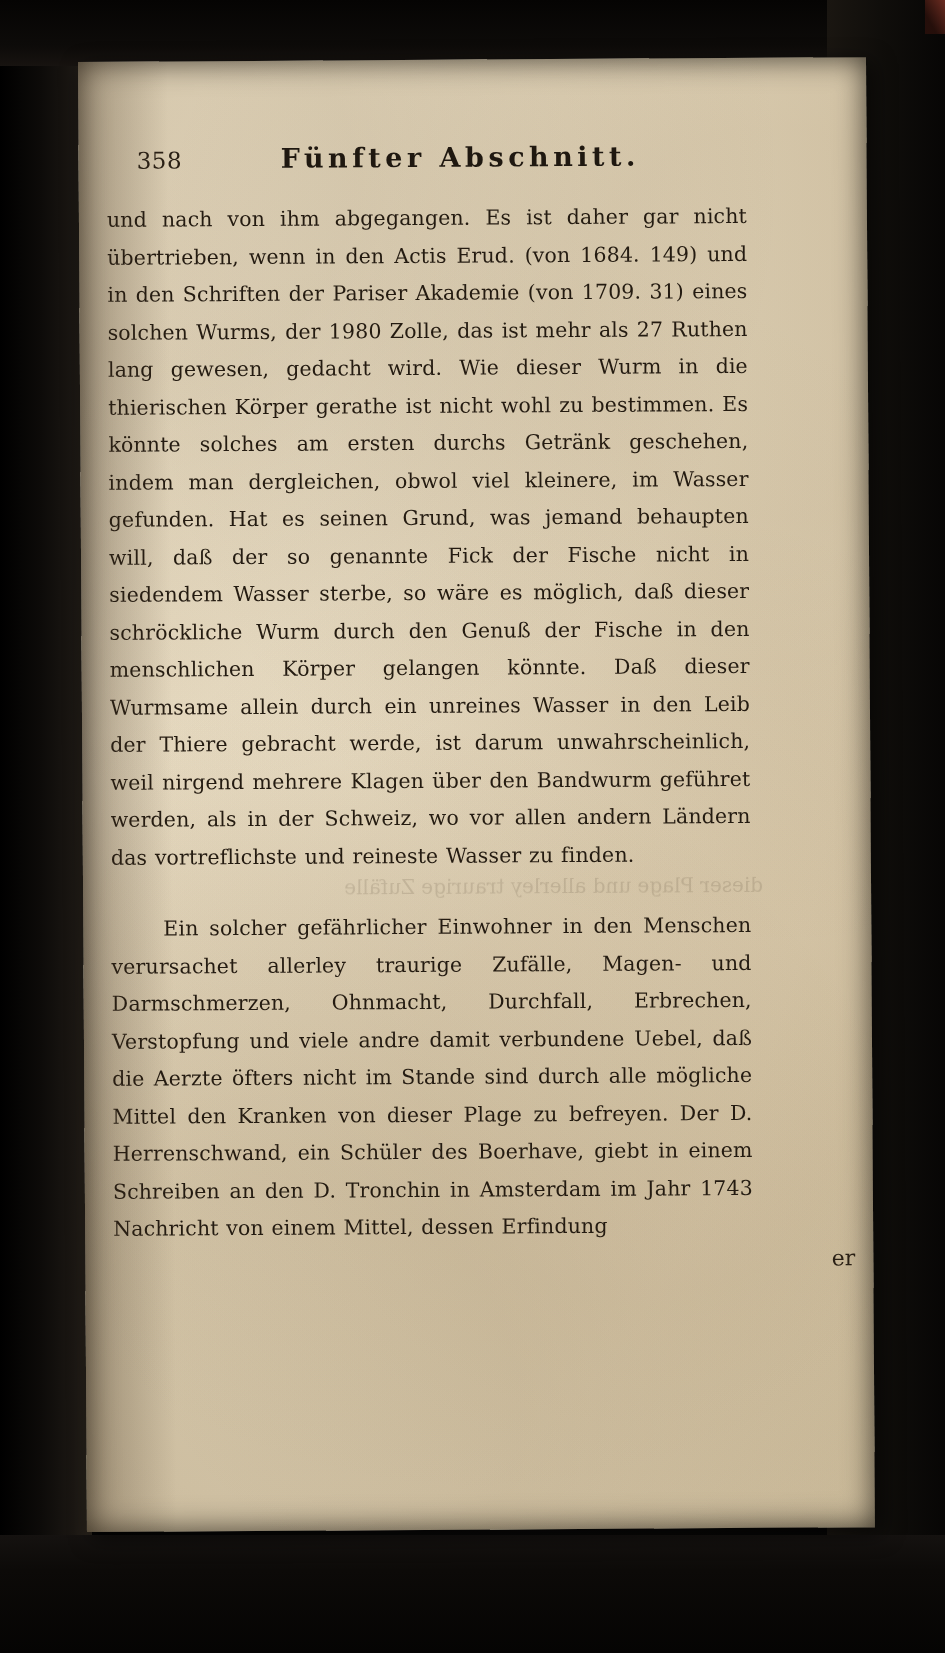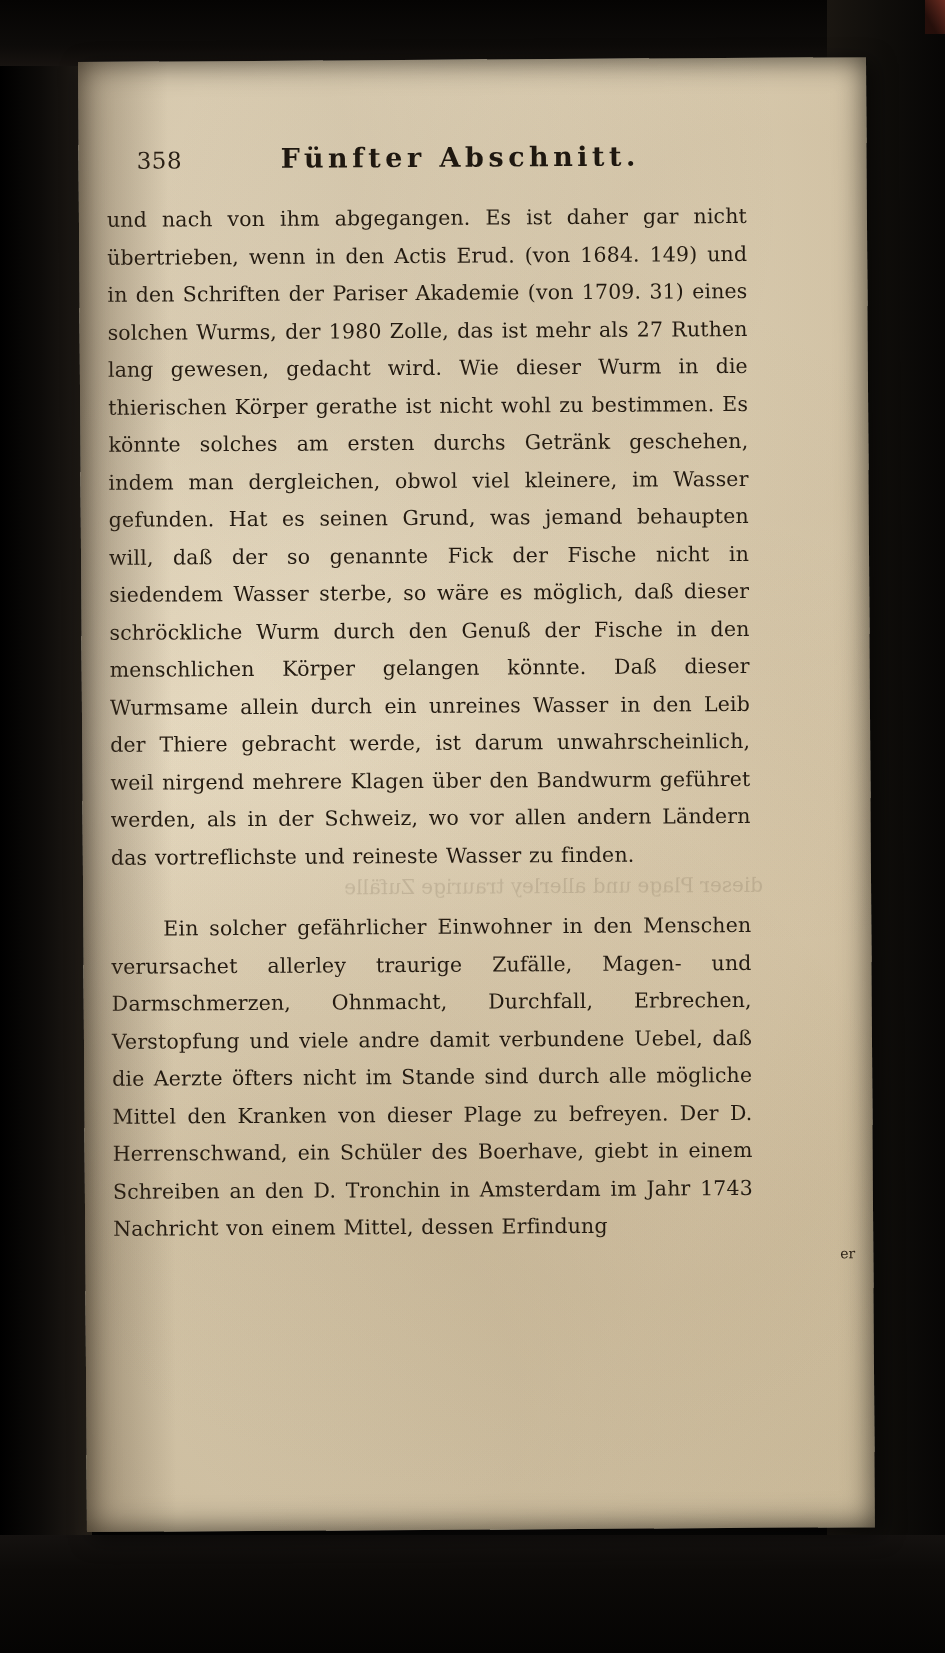--- a/index.html
+++ b/index.html
@@ -144,7 +144,7 @@
     top: 1188px;
     right: 18px;
     font-family: "DejaVu Serif", serif;
-    font-size: 14px;
+    font-size: 22px;
     color: #2a2015;
   }
 

